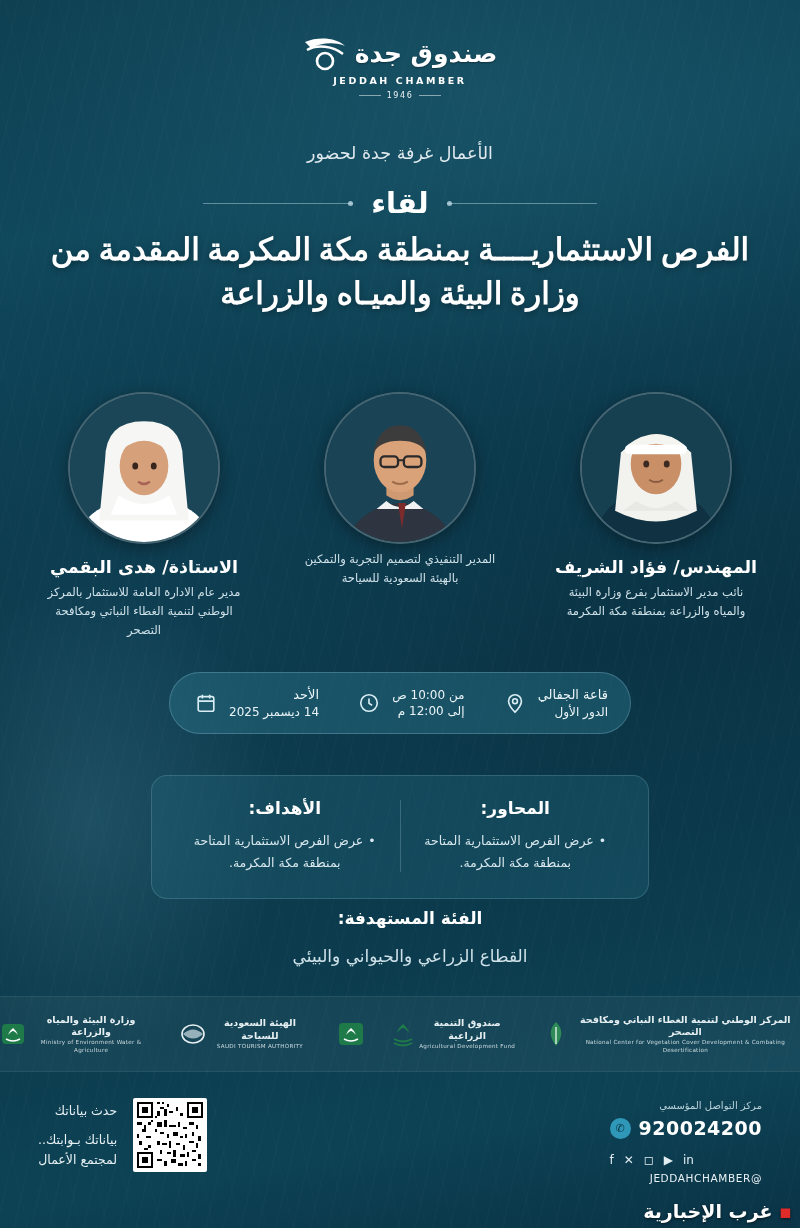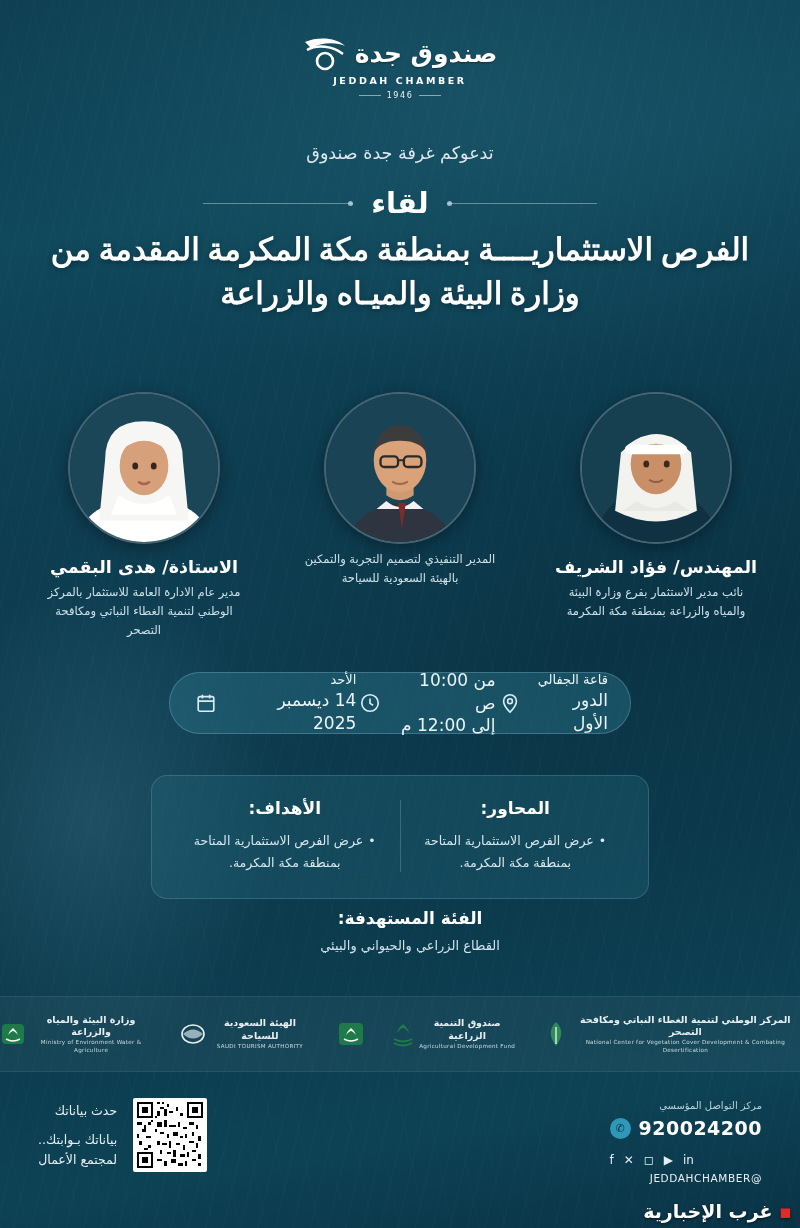--- a/index.html
+++ b/index.html
@@ -230,7 +230,7 @@
     </div>
   </div>
 
-  <div class="invite">تدعوكم غرفة جدة صندوق</div>
+  <div class="invite">الأعمال غرفة جدة لحضور</div>
 
   <div class="meet-row">
     <div class="dash l"></div>

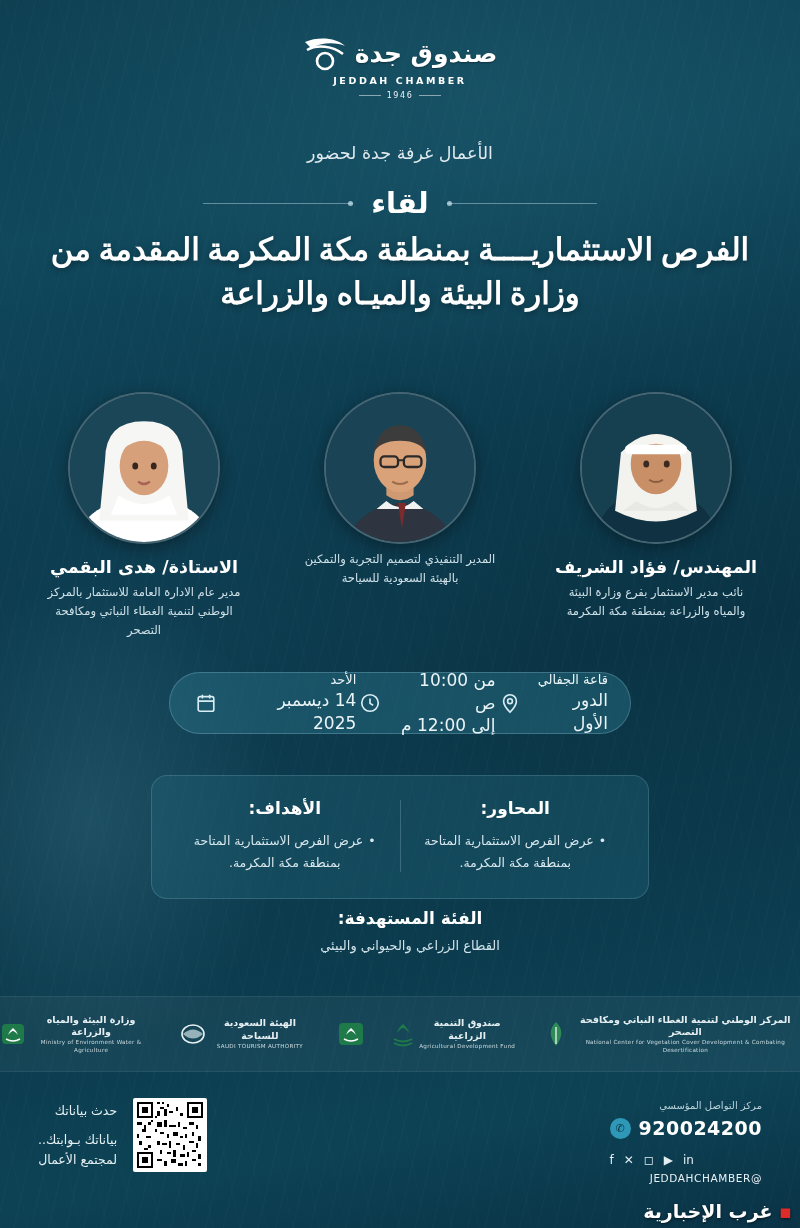--- a/index.html
+++ b/index.html
@@ -122,7 +122,7 @@
   }
   .pill-item { display: flex; align-items: center; gap: 9px; color: #eaf4f7; }
   .pill-texts { text-align: right; line-height: 1.35; }
-  .pill-texts div { font-size: 17px; }
+  .pill-texts div { font-size: 12px; }
   .pill-texts div.big { font-size: 13px; }
   .ico {
     width: 28px; height: 28px; flex: 0 0 28px;

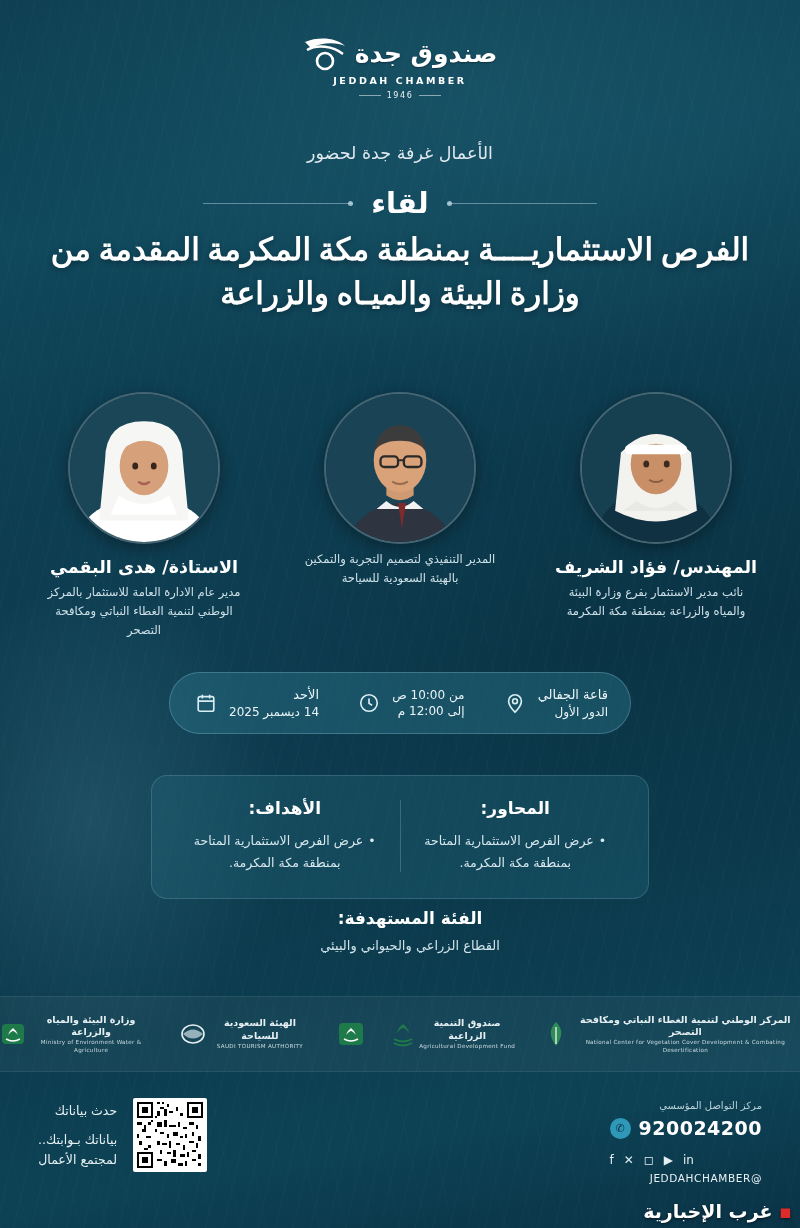--- a/index.html
+++ b/index.html
@@ -154,7 +154,7 @@
     position: absolute; top: 908px; width: 100%; text-align: center; padding-left: 20px;
   }
   .target h3 { color: #ffffff; font-size: 17px; }
-  .target p { color: #cfe2e9; font-size: 13px; margin-top: 10px; }
+  .target p { color: #cfe2e9; font-size: 17px; margin-top: 18px; }
 
   
   .partners {

